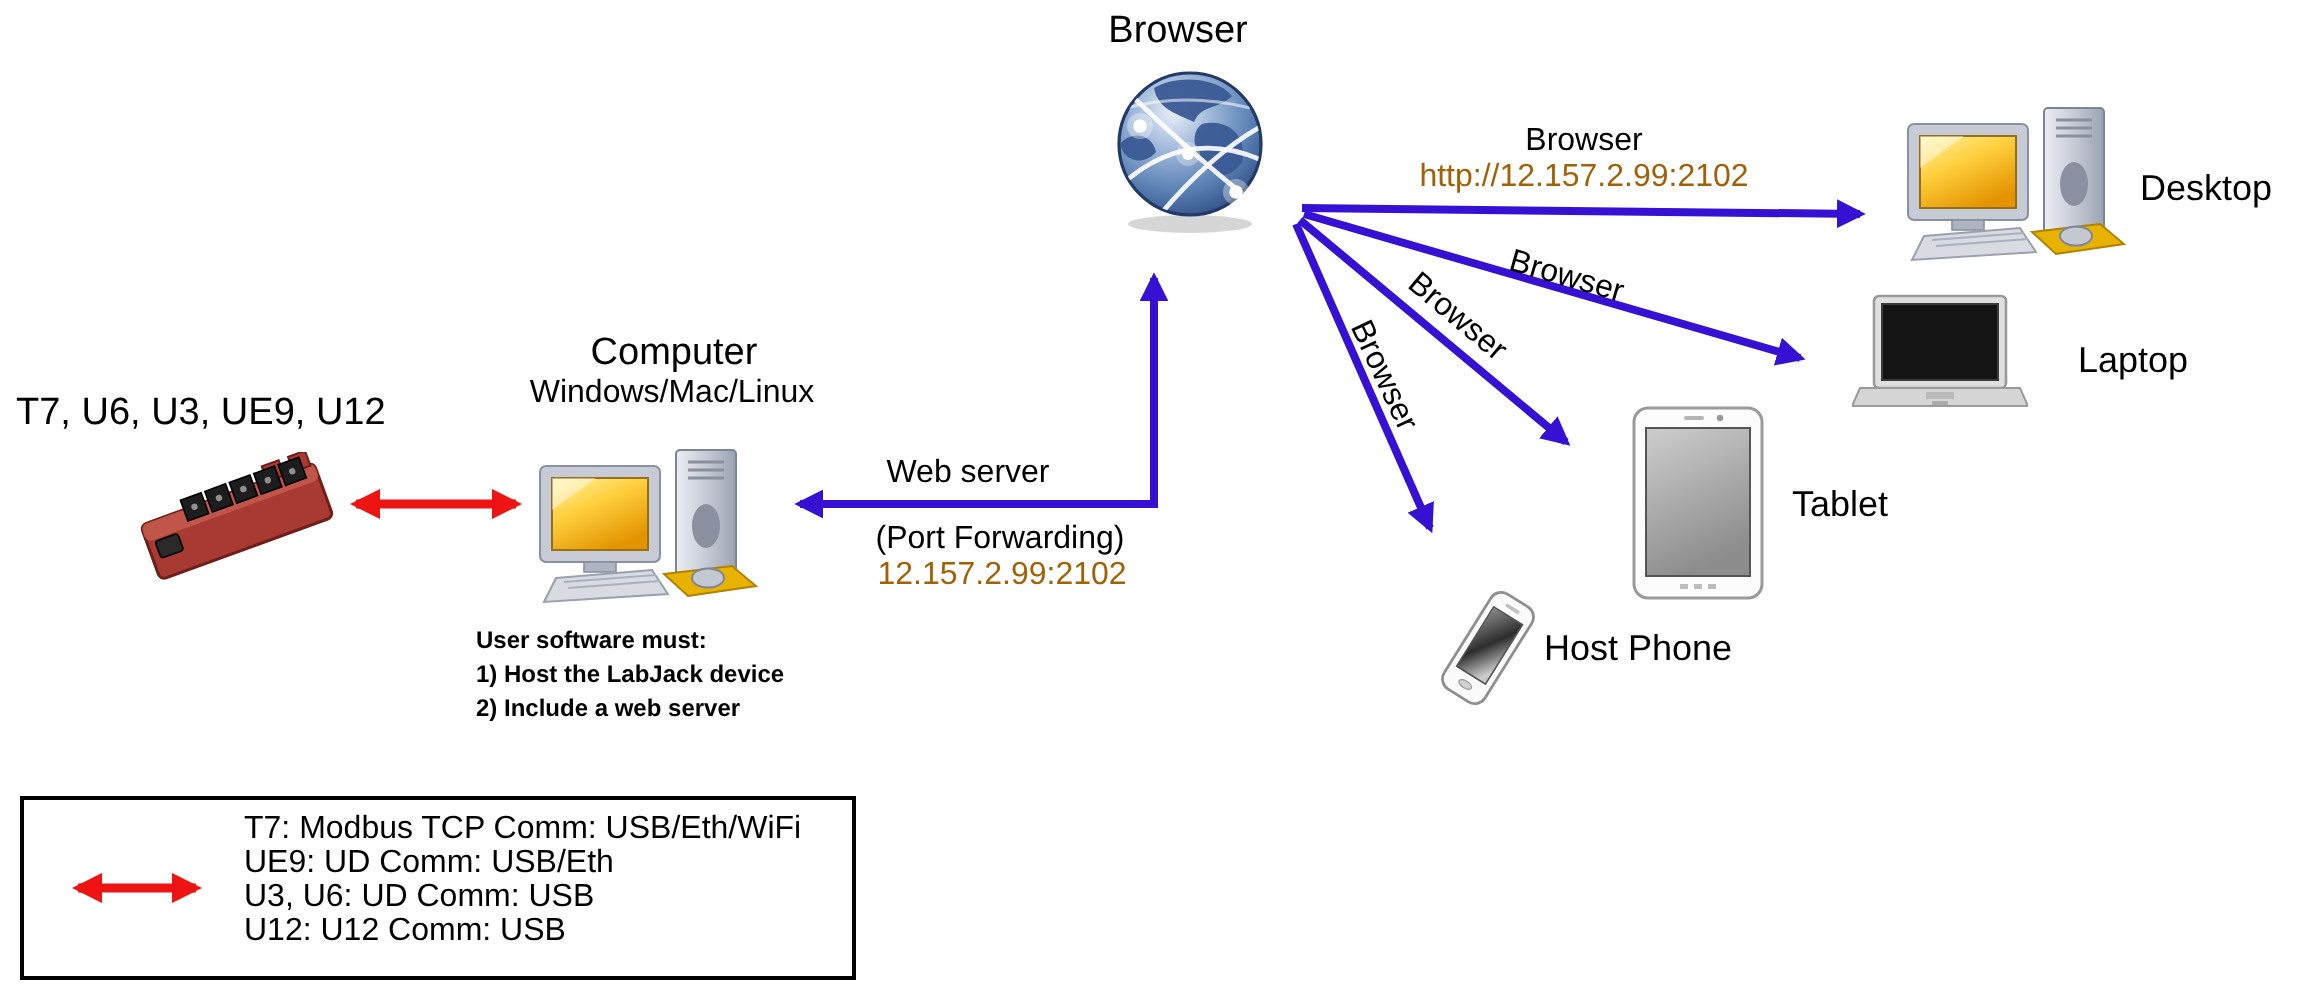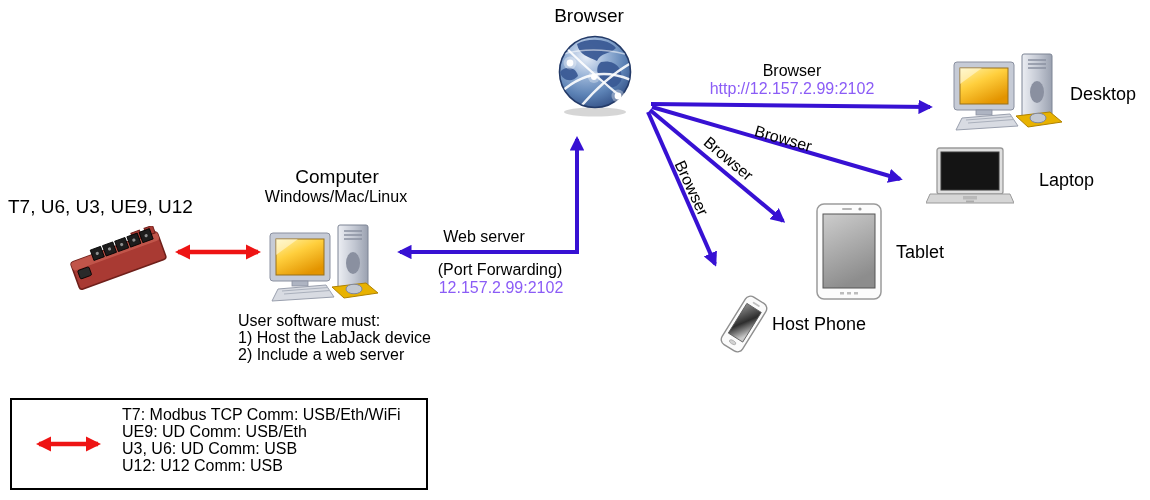--- a/index.html
+++ b/index.html
@@ -12,7 +12,7 @@
   .title { font-size:19px; }
   .node  { font-size:18px; }
   .body-txt { font-size:16px; }
-  .blue-txt { color:#8b5cf6; }
+  .blue-txt { color:#a16207; }
   .center { text-align:center; }
   .rot { transform-origin:50% 50%; }
   .note-line { font-size:16px; line-height:17.5px; white-space:nowrap; }

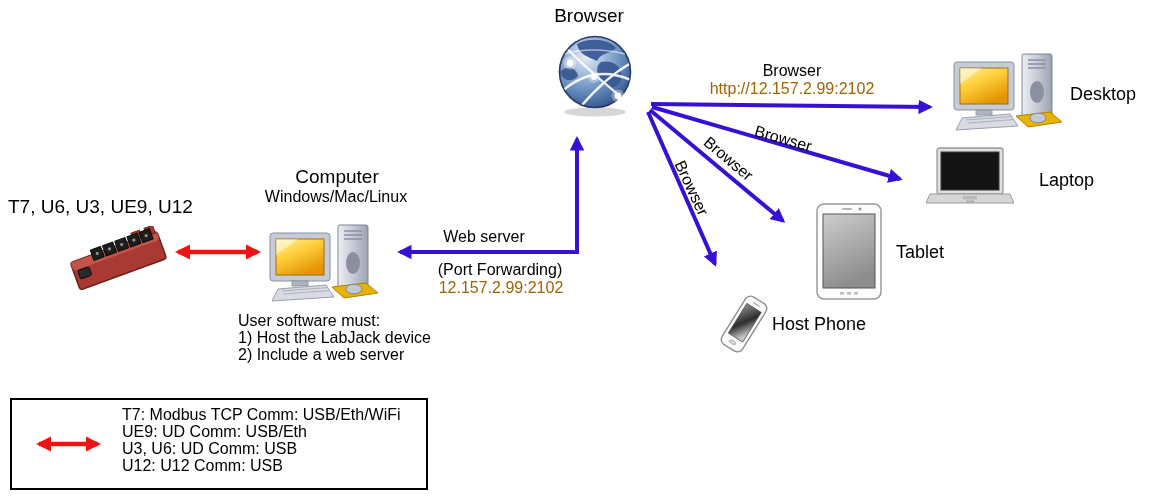--- a/index.html
+++ b/index.html
@@ -15,7 +15,7 @@
   .blue-txt { color:#a16207; }
   .center { text-align:center; }
   .rot { transform-origin:50% 50%; }
-  .note-line { font-size:16px; line-height:17.5px; white-space:nowrap; }
+  .note-line { font-size:12px; line-height:17.5px; white-space:nowrap;font-weight:bold; }
   #legend-box {
     left:10px; top:398px; width:414px; height:88px;
     border:2px solid #000; background:#fff;

